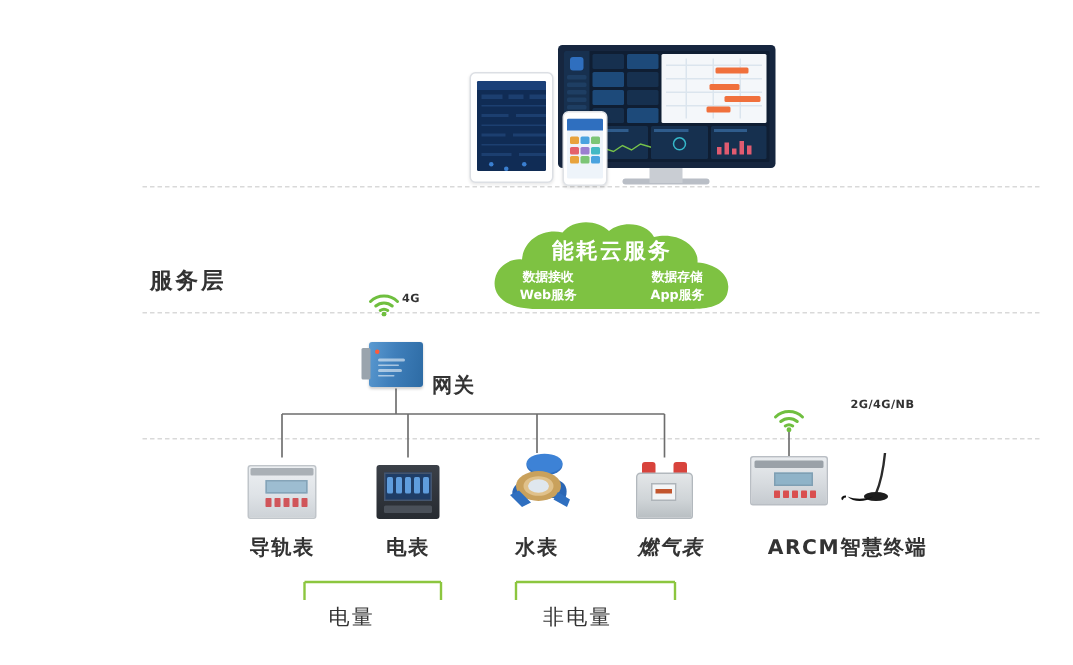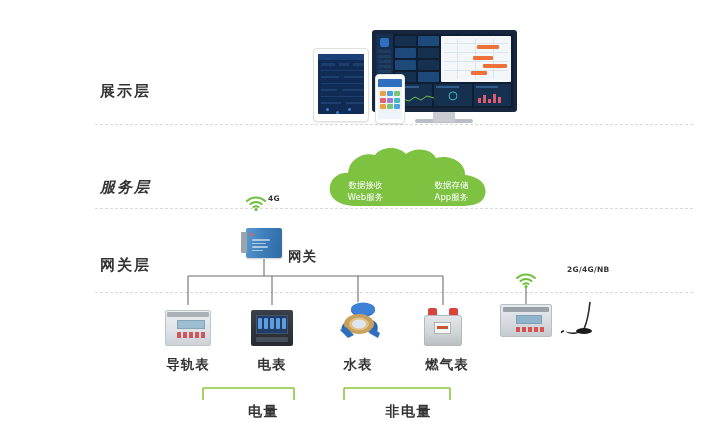--- a/index.html
+++ b/index.html
@@ -252,7 +252,6 @@
   <div class="sep" style="top:208px;"></div>
   <div class="sep" style="top:292px;"></div>
 
-  <div class="layer-label" style="top:82px;">展示层</div>
   <div class="layer-label" style="top:178px;font-style:italic;">服务层</div>
   <div class="layer-label" style="top:256px;">网关层</div>
 

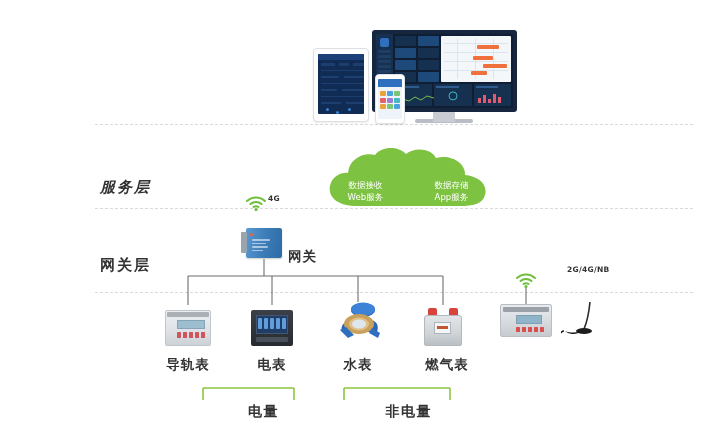--- a/index.html
+++ b/index.html
@@ -389,6 +389,7 @@
                C96,-1 113,0 118,10 C134,6 148,16 147,27
                C160,28 170,36 167,47 C165,56 154,58 142,58 Z" fill="#7ec242"></path>
     </svg>
+    <div class="cloud-title">能耗云服务</div>
     <div class="cloud-cols">
       <div class="cloud-col">
         <div>数据接收</div>

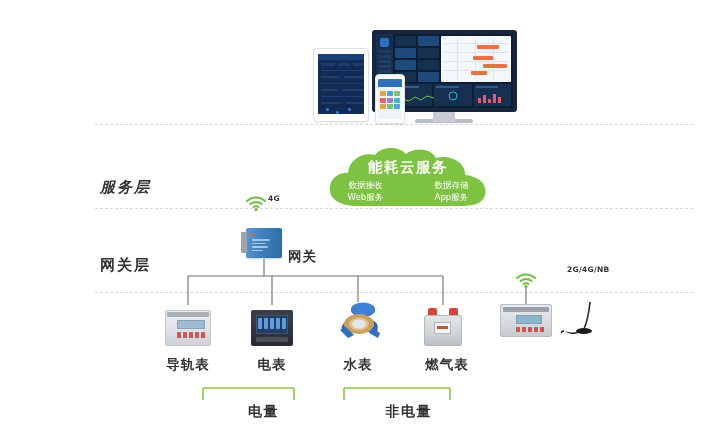--- a/index.html
+++ b/index.html
@@ -252,7 +252,7 @@
   <div class="sep" style="top:208px;"></div>
   <div class="sep" style="top:292px;"></div>
 
-  <div class="layer-label" style="top:178px;font-style:italic;">服务层</div>
+  <div class="layer-label" style="top:178px;">服务层</div>
   <div class="layer-label" style="top:256px;">网关层</div>
 
   <svg id="wires">

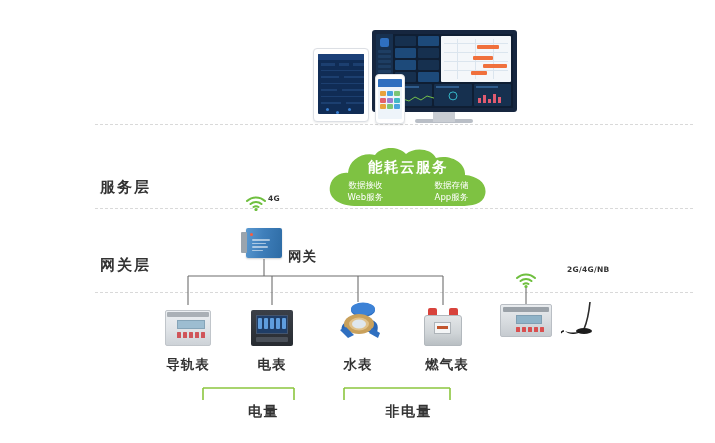--- a/index.html
+++ b/index.html
@@ -164,7 +164,7 @@
   .cloud-cols {
     position: absolute; left: 14px; right: 14px; top: 31px;
     display: flex; justify-content: space-around;
-    color: #ffffff; font-size: 8.5px; font-weight: normal; line-height: 1.45;
+    color: #ffffff; font-size: 8.5px; font-weight: bold; line-height: 1.45;
     font-family: "DejaVu Sans", "Liberation Sans", sans-serif;
     gap: 20px;
   }

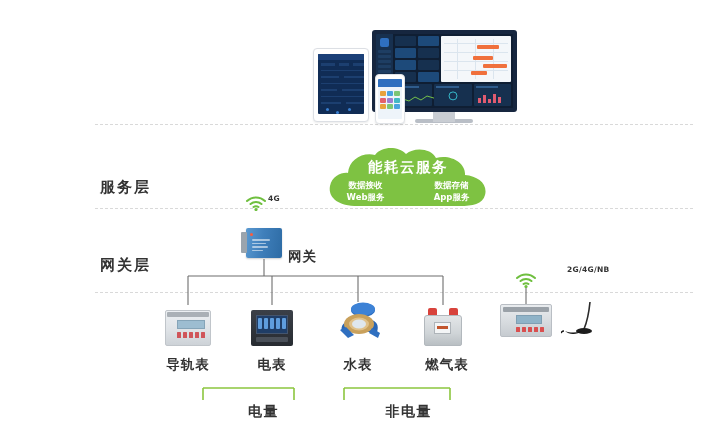--- a/index.html
+++ b/index.html
@@ -253,7 +253,6 @@
   <div class="sep" style="top:292px;"></div>
 
   <div class="layer-label" style="top:178px;">服务层</div>
-  <div class="layer-label" style="top:256px;">网关层</div>
 
   <svg id="wires">
 

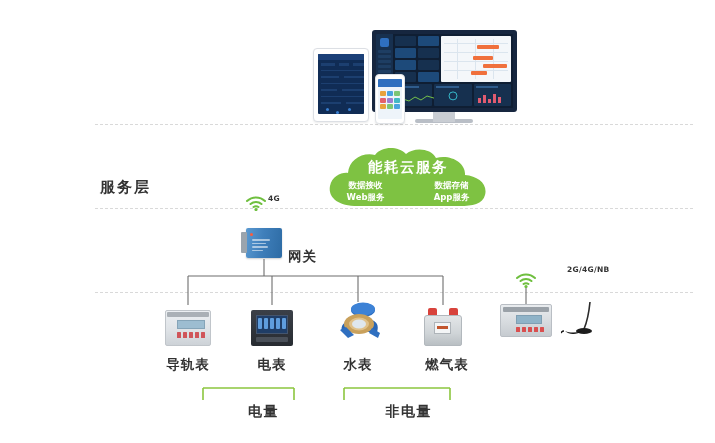--- a/index.html
+++ b/index.html
@@ -472,7 +472,7 @@
         <i></i>
       </div>
   </div>
-  <div class="caption" style="left:419px; top:356px; width:56px;">燃气表</div>
+  <div class="caption" style="left:419px; top:356px; width:56px;font-style:italic;">燃气表</div>
 
   <div class="caption-sm" style="left:567px; top:265px;">2G/4G/NB</div>
   <div class="wifi" style="left:515px; top:272px;">

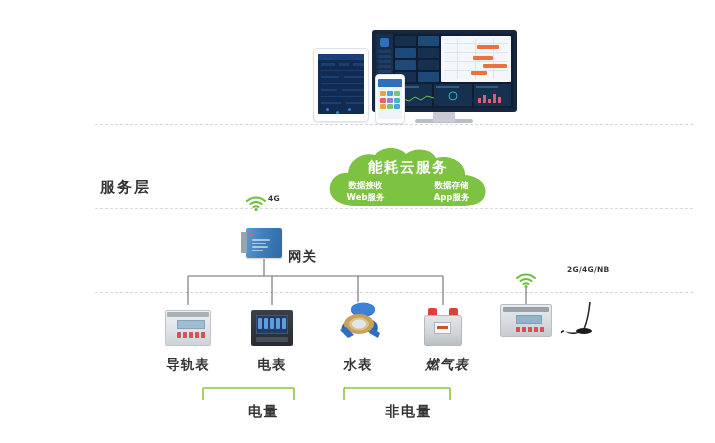--- a/index.html
+++ b/index.html
@@ -506,6 +506,7 @@
     </svg>
   </div>
 
+  <div class="caption" style="left:500px; top:356px; width:130px;">ARCM智慧终端</div>
 
   <div class="bracket-label" style="left:219px; top:403px; width:60px;">电量</div>
   <div class="bracket-label" style="left:362px; top:403px; width:70px;">非电量</div>

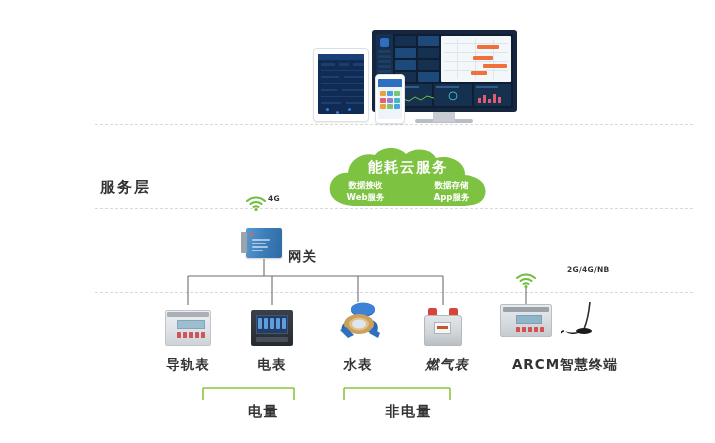--- a/index.html
+++ b/index.html
@@ -212,8 +212,8 @@
   
   .bracket-label {
     position: absolute;
-    font-size: 14px; font-weight: bold; color: #333333;
-    letter-spacing: 1.5px; text-align: right; white-space: nowrap;
+    font-size: 14px; font-weight: normal; color: #333333;
+    letter-spacing: 1.5px; text-align: left; white-space: nowrap;
     font-family: "DejaVu Sans", "Liberation Sans", sans-serif;
   }
 

